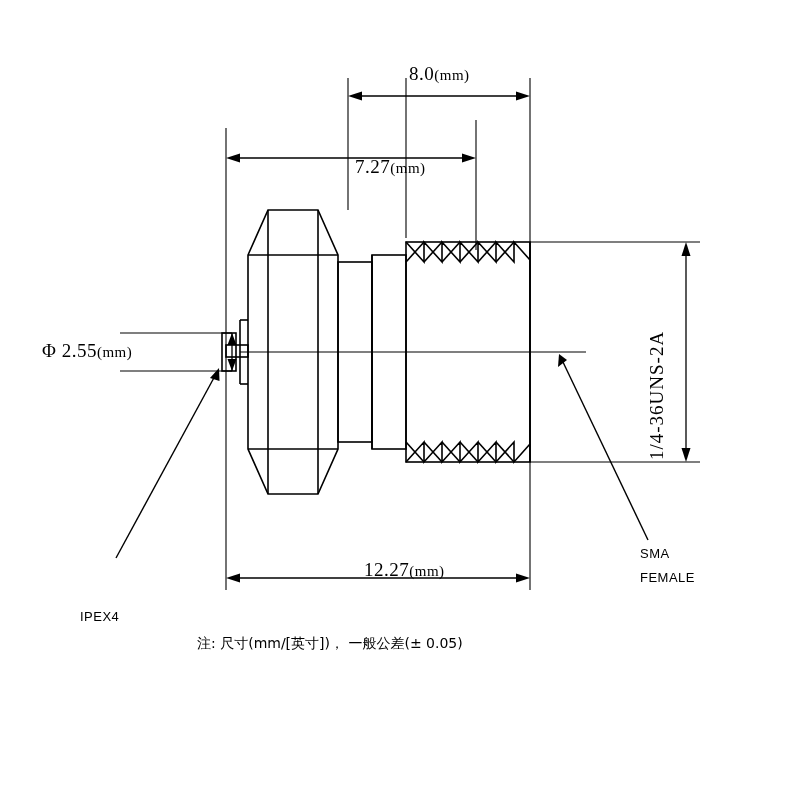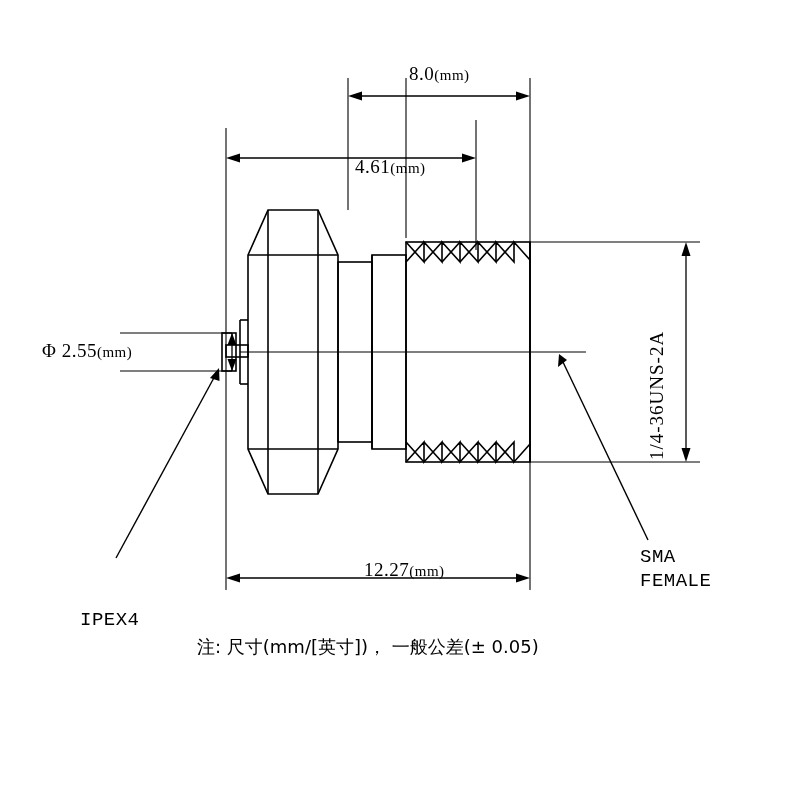--- a/index.html
+++ b/index.html
@@ -178,7 +178,7 @@
   </div>
 
   <div class="txt dim-label" style="left:355px; top:156px;">
-    <span>4.61</span><span class="dim-unit">(mm)</span>
+    <span>7.27</span><span class="dim-unit">(mm)</span>
   </div>
 
   <div class="txt dim-label" style="left:364px; top:543px;margin-top:16px;">

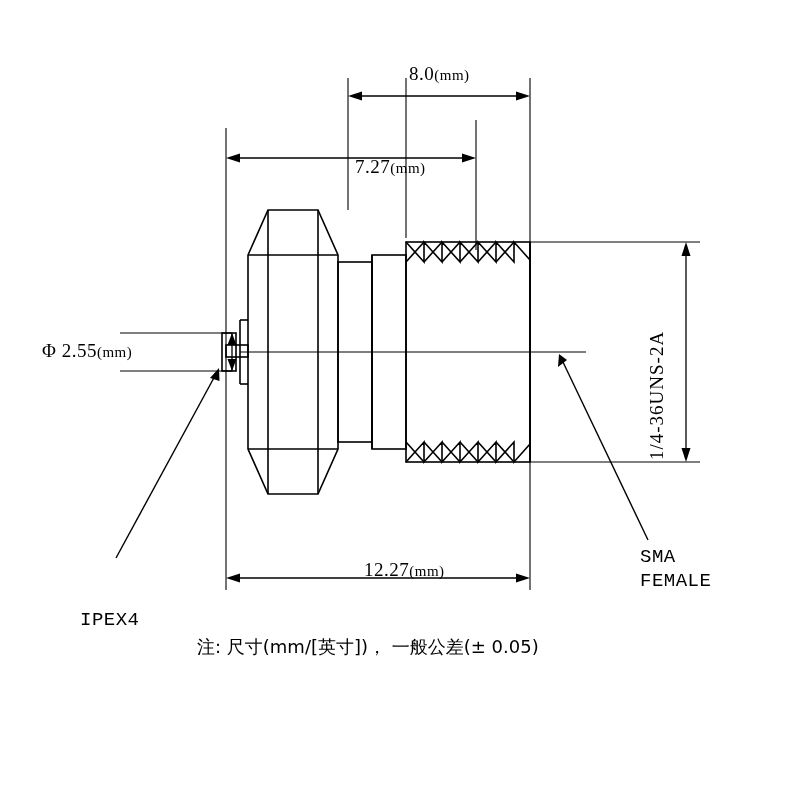--- a/index.html
+++ b/index.html
@@ -41,8 +41,8 @@
     font-size: 15px;
   }
   .callout-label {
-    font-family: Liberation Mono, monospace;
-    font-size: 19px;
+    font-family: Liberation Sans, sans-serif;
+    font-size: 13px;
     letter-spacing: 0.5px;
   }
   .note-cn {

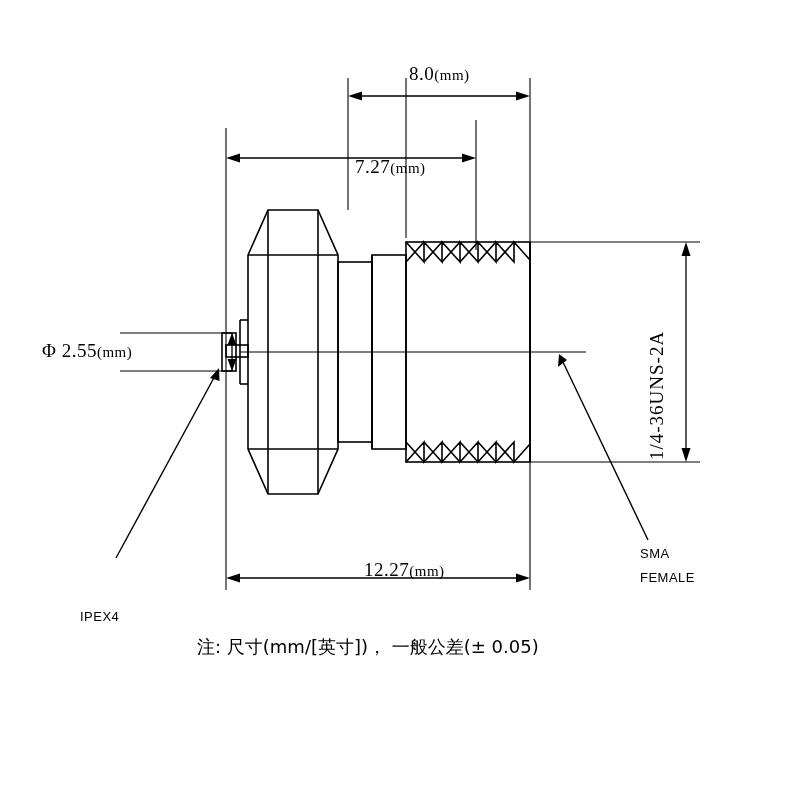--- a/index.html
+++ b/index.html
@@ -47,7 +47,7 @@
   }
   .note-cn {
     font-family: "DejaVu Sans", sans-serif;
-    font-size: 18px;
+    font-size: 14px;
   }
   .note-en {
     font-family: "DejaVu Sans", sans-serif;

